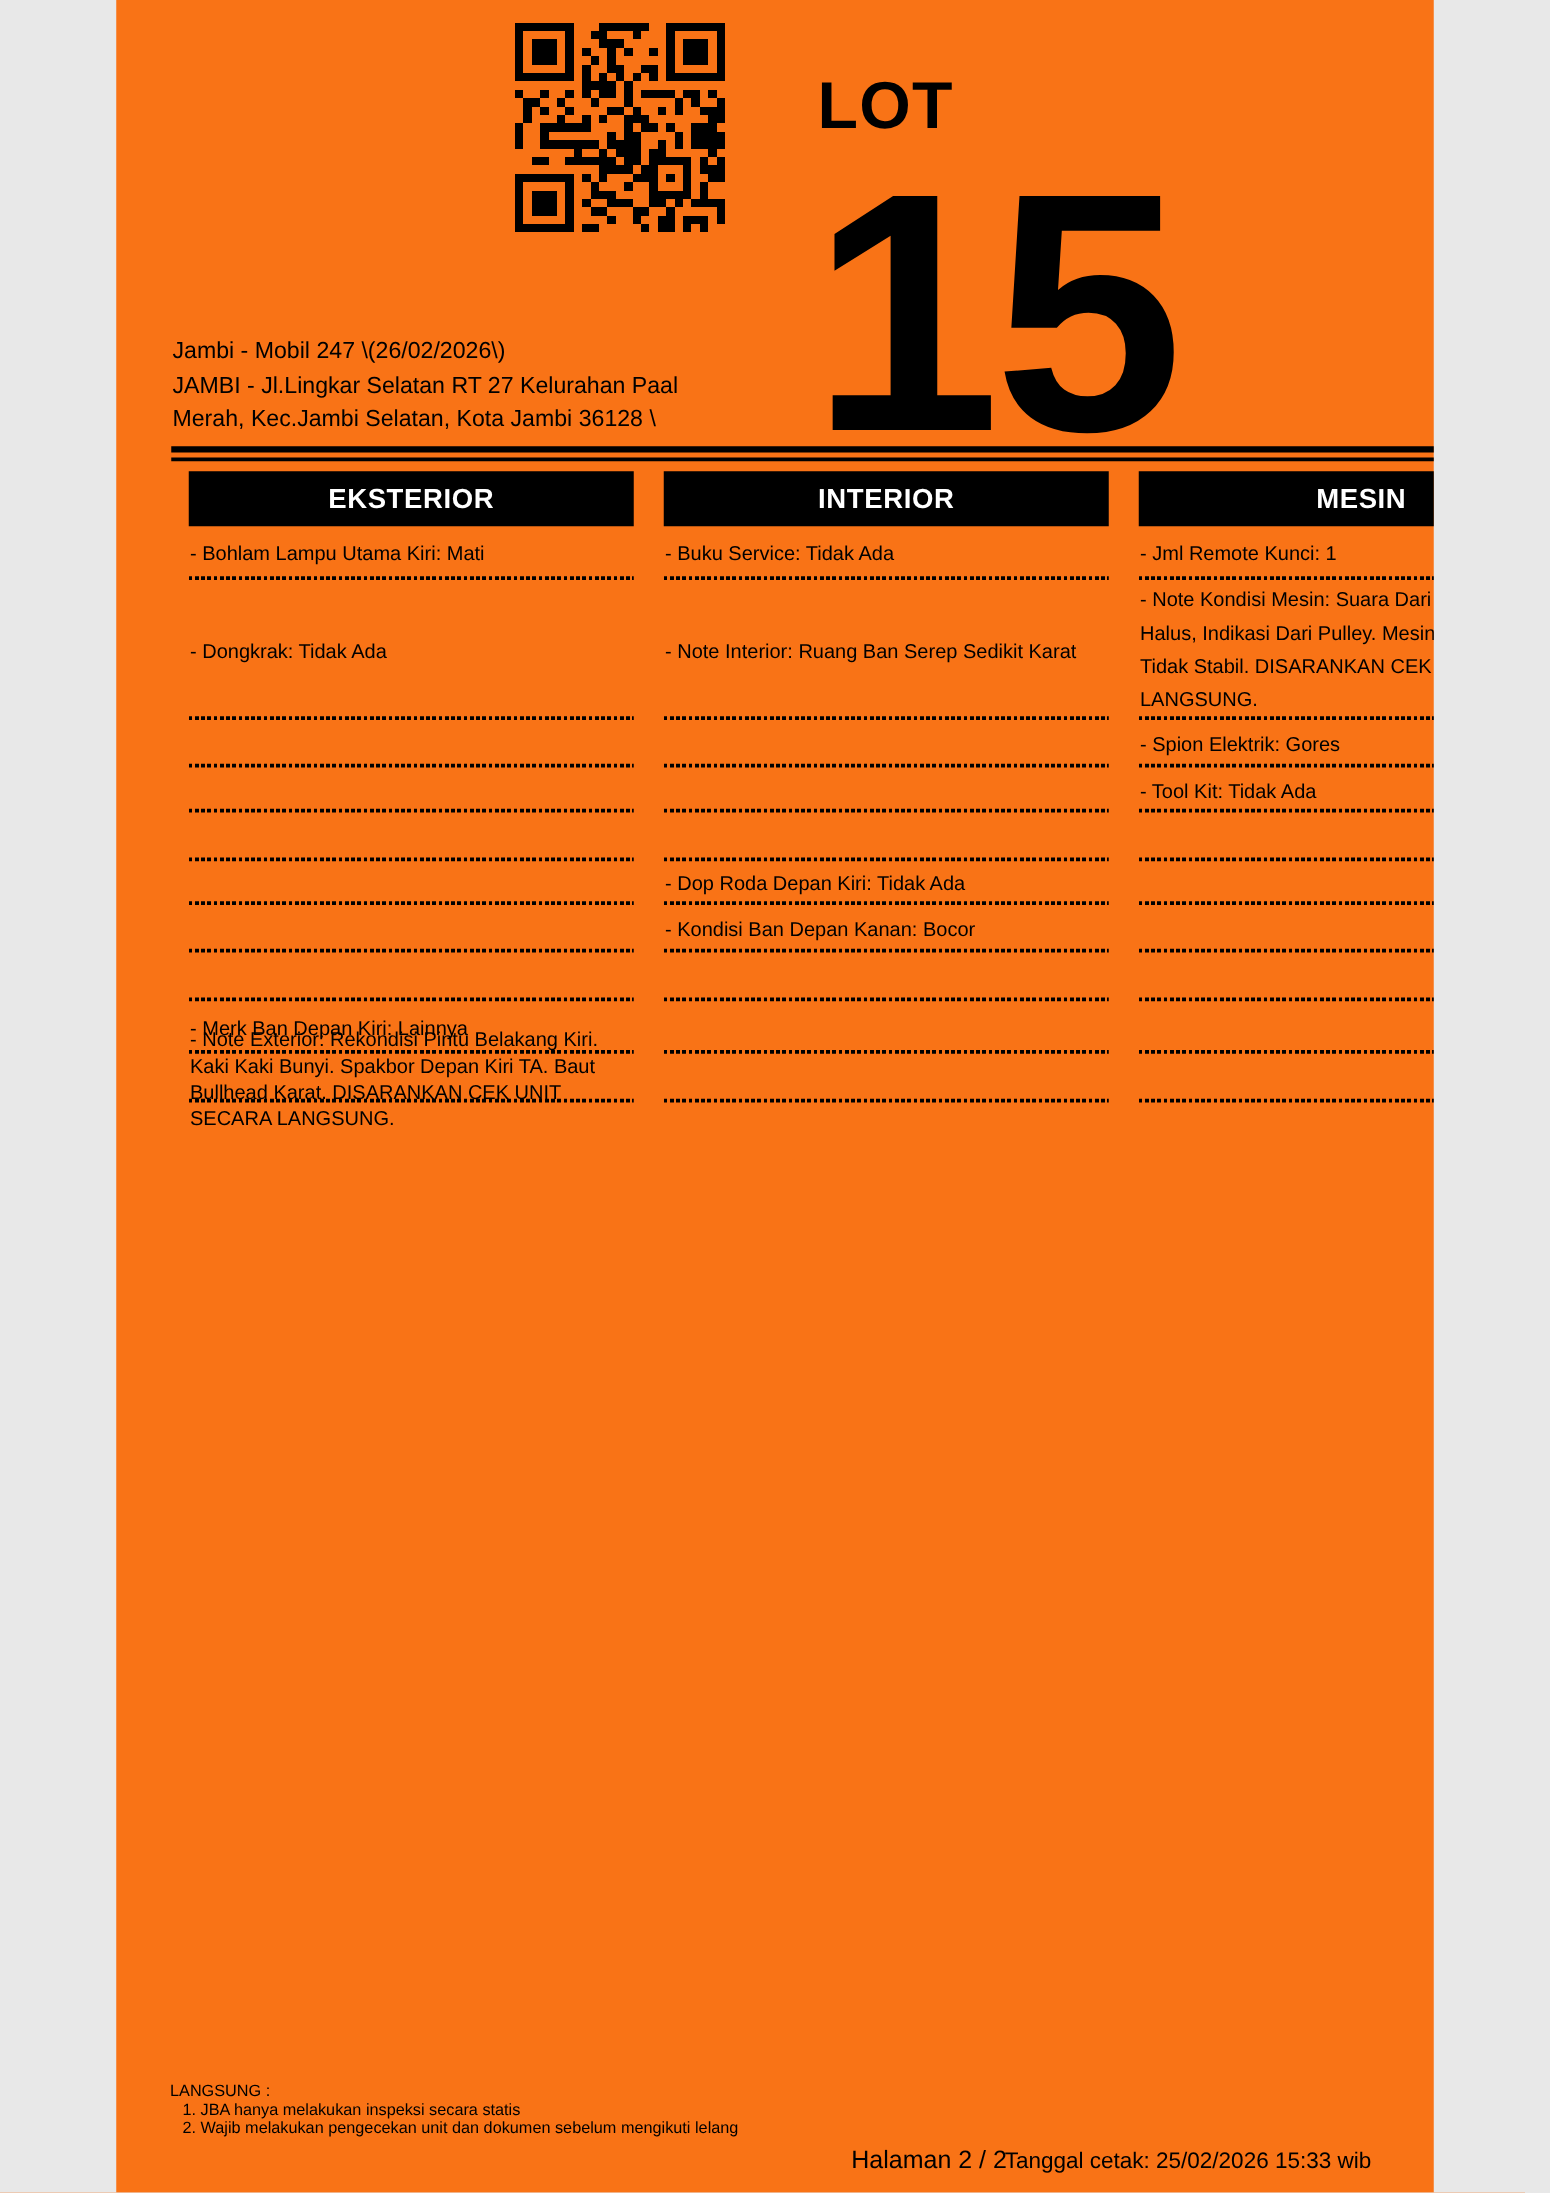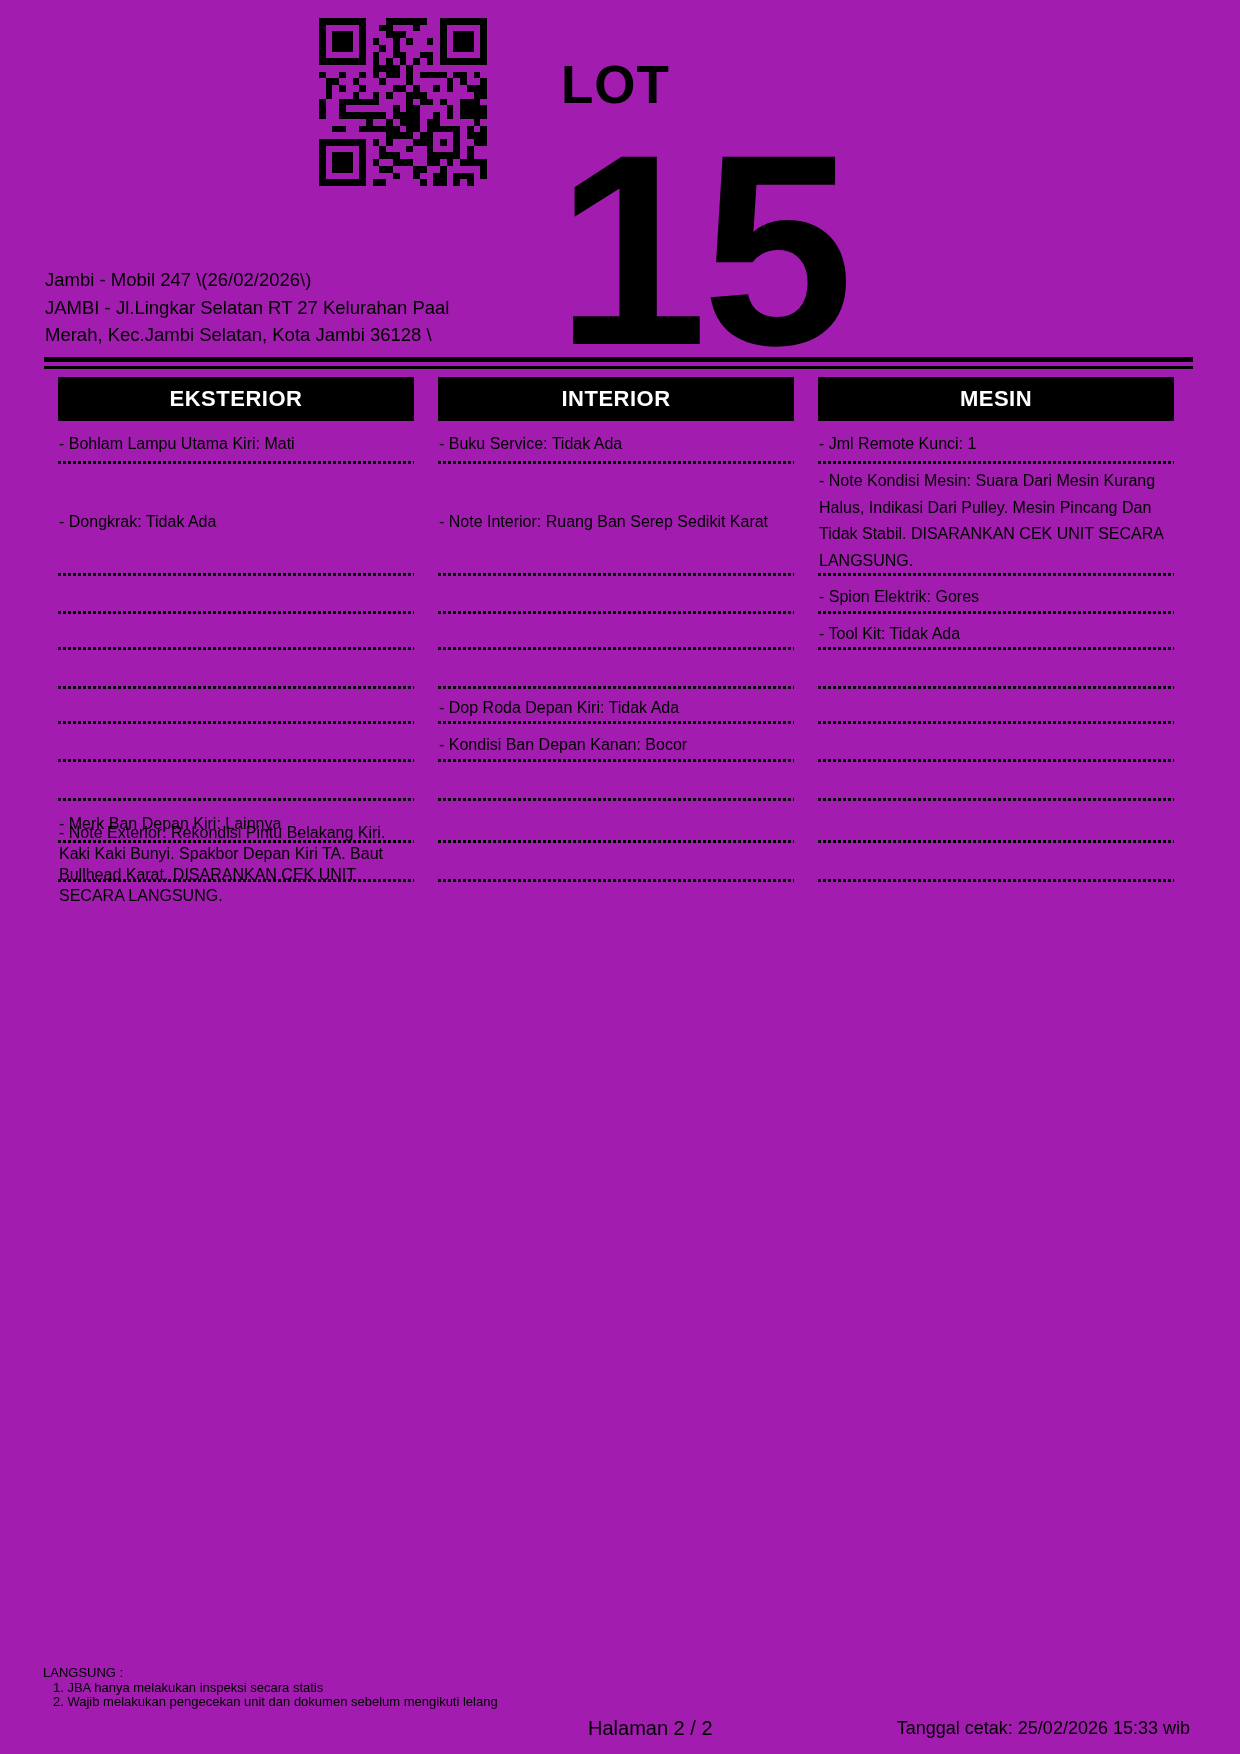--- a/index.html
+++ b/index.html
@@ -5,9 +5,9 @@
   html,body{margin:0;padding:0;background:#e8e8e8;}
   .page{
     position:relative;
-    width:1240px;height:1754px;
+    width:1054px;height:1754px;
     margin:0 auto;
-    background:#a21caf;
+    background:#f97316;
     color:#000;
     font-family:"Liberation Sans","DejaVu Sans",sans-serif;
     overflow:hidden;

